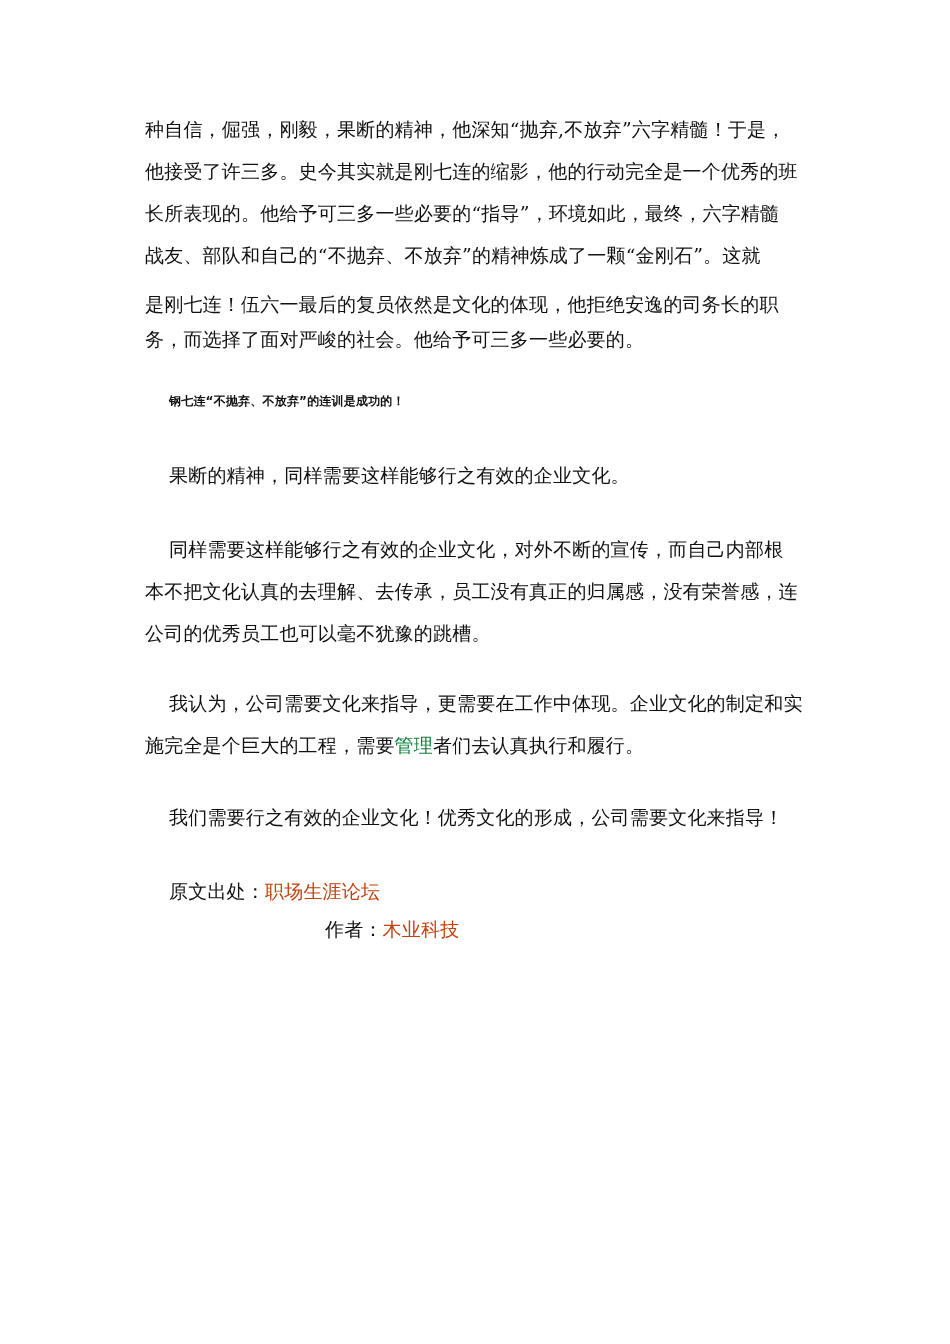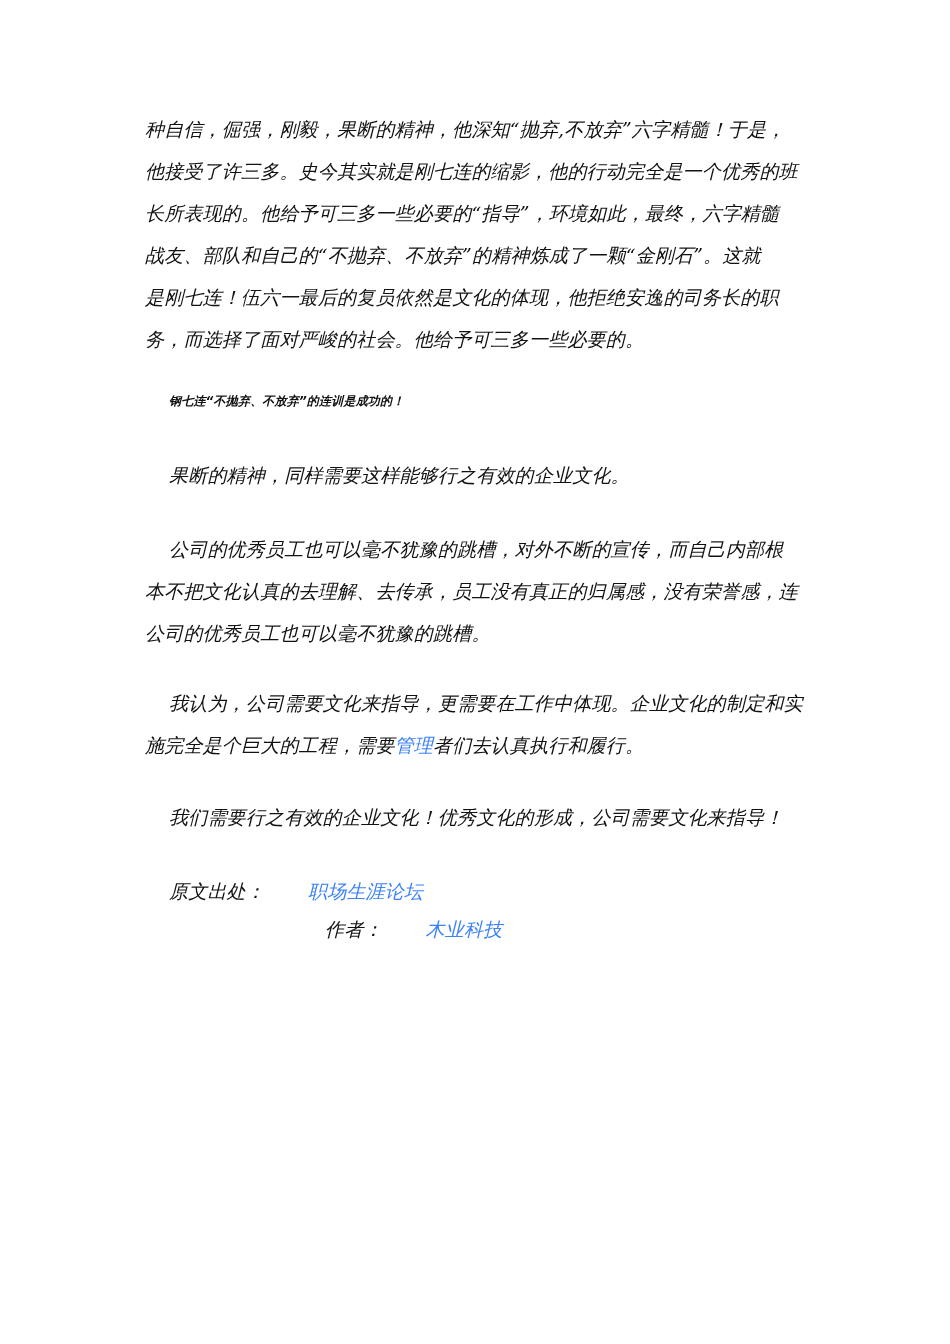--- a/index.html
+++ b/index.html
@@ -6,7 +6,7 @@
     body { width:950px; height:1344px; position:relative; overflow:hidden;
            font-family: "DejaVu Serif", "Liberation Serif", serif; color:#111; }
     .page { position:absolute; left:145px; top:118px; width:665px; }
-    .line { position:absolute; left:0; font-size:19px; line-height:22px; white-space:nowrap; letter-spacing:0.2px;font-style:italic; }
+    .line { position:absolute; left:0; font-size:19px; line-height:22px; white-space:nowrap; letter-spacing:0.2px; }
     .indent { left:24px; }
     .bold { font-weight:bold; font-family: "DejaVu Sans", "Liberation Sans", sans-serif; font-size:12px; }
     .link-teal { color:#3b82f6; }

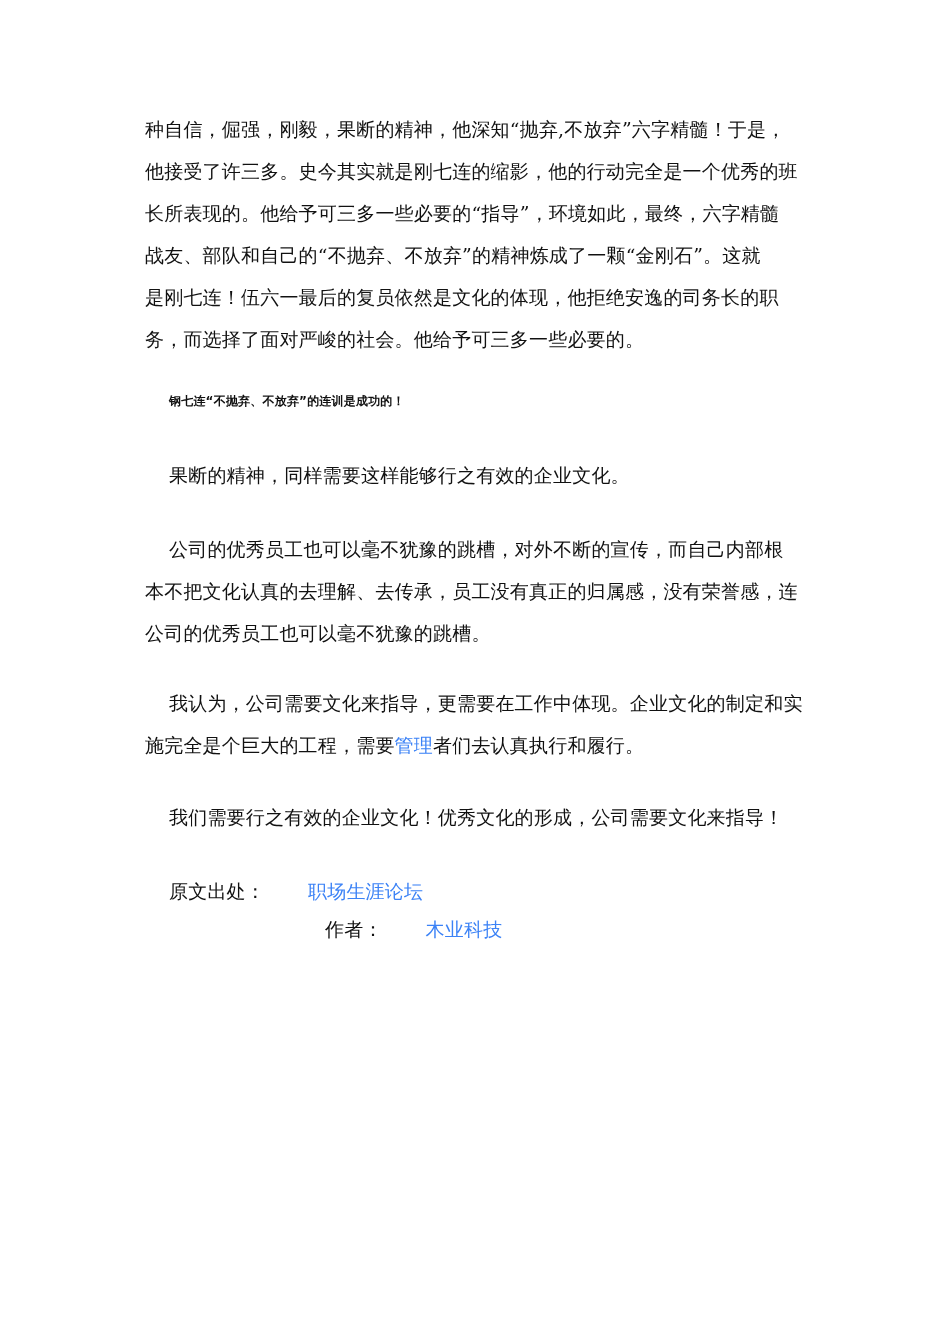--- a/index.html
+++ b/index.html
@@ -20,7 +20,7 @@
   <div class="line" style="top:42px">他接受了许三多。史今其实就是刚七连的缩影，他的行动完全是一个优秀的班</div>
   <div class="line" style="top:84px">长所表现的。他给予可三多一些必要的“指导”，环境如此，最终，六字精髓</div>
   <div class="line" style="top:126px">战友、部队和自己的“不抛弃、不放弃”的精神炼成了一颗“金刚石”。这就</div>
-  <div class="line" style="top:168px">是刚七连！伍六一最后的复员依然是文化的体现，他拒绝安逸的司务长的职</div>
+  <div class="line" style="top:175px">是刚七连！伍六一最后的复员依然是文化的体现，他拒绝安逸的司务长的职</div>
   <div class="line" style="top:210px">务，而选择了面对严峻的社会。他给予可三多一些必要的。</div>
 
   <div class="line indent bold" style="top:272px">钢七连“不抛弃、不放弃”的连训是成功的！</div>

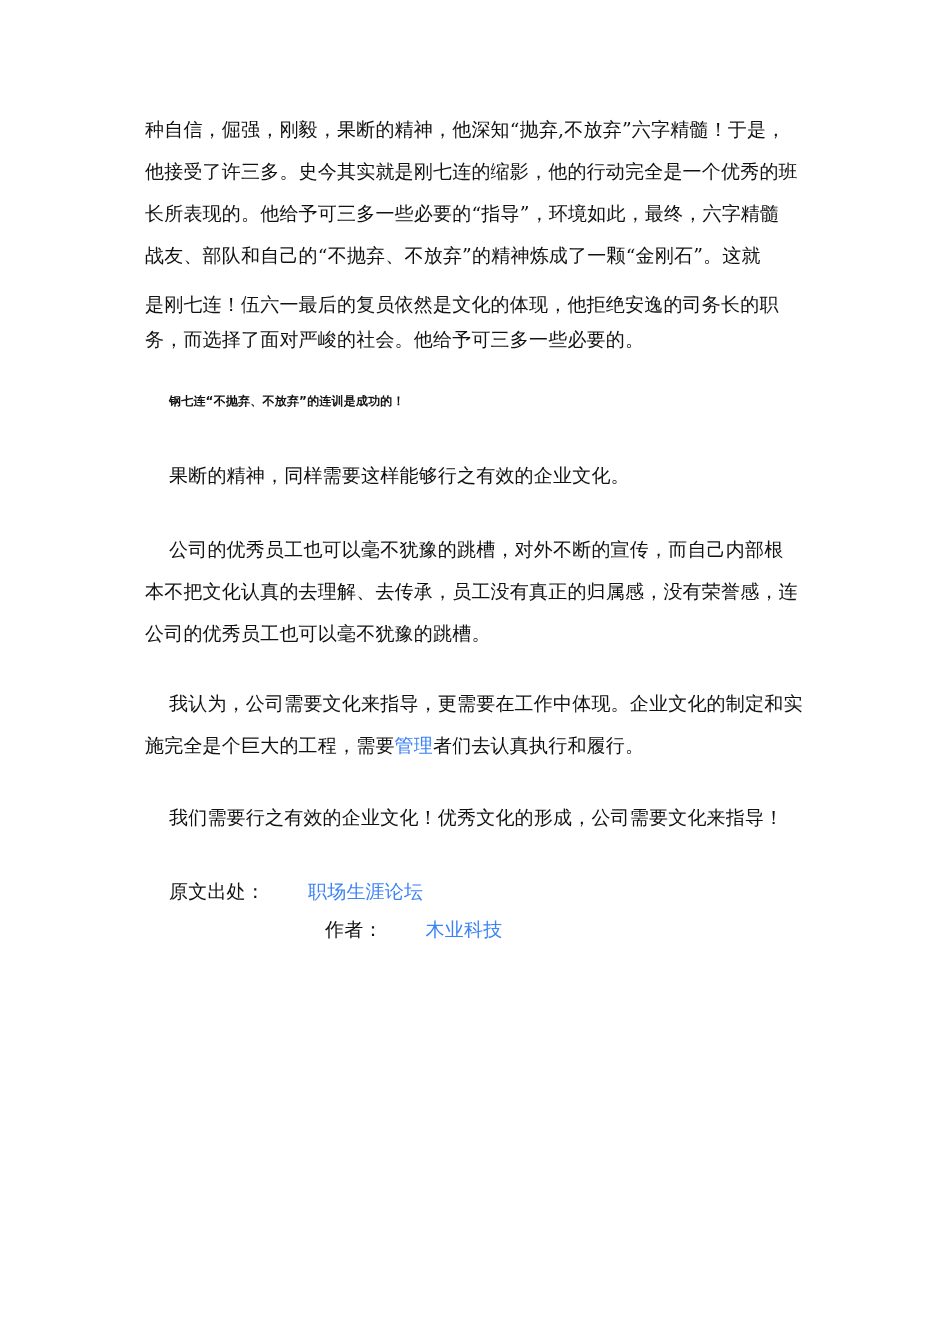--- a/index.html
+++ b/index.html
@@ -27,7 +27,7 @@
 
   <div class="line indent" style="top:346px">果断的精神，同样需要这样能够行之有效的企业文化。</div>
 
-  <div class="line indent" style="top:420px">公司的优秀员工也可以毫不犹豫的跳槽，对外不断的宣传，而自己内部根</div>
+  <div class="line indent" style="top:420px">同样需要这样能够行之有效的企业文化，对外不断的宣传，而自己内部根</div>
   <div class="line" style="top:462px">本不把文化认真的去理解、去传承，员工没有真正的归属感，没有荣誉感，连</div>
   <div class="line" style="top:504px">公司的优秀员工也可以毫不犹豫的跳槽。</div>
 

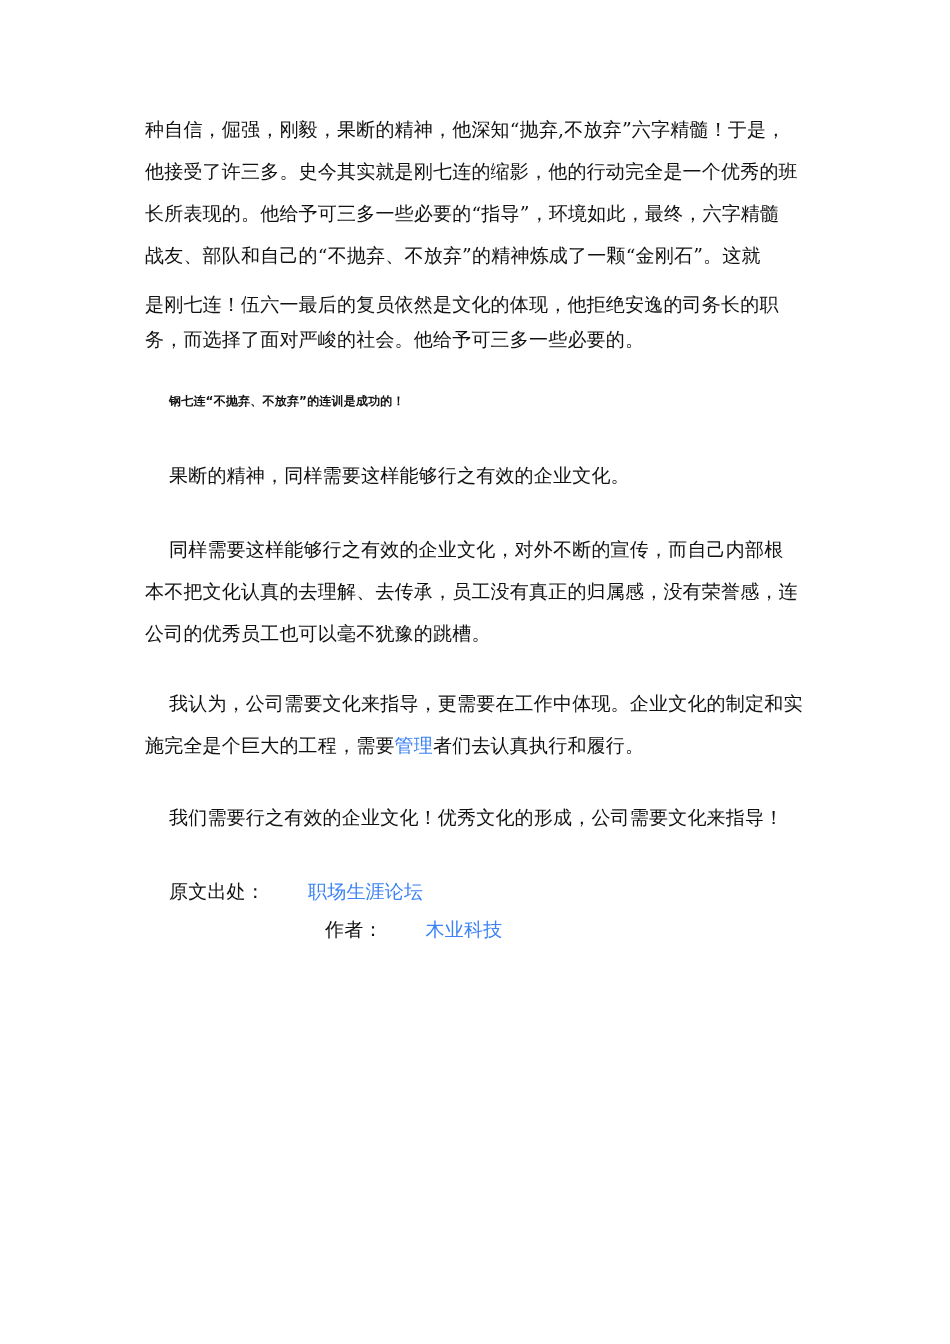--- a/index.html
+++ b/index.html
@@ -9,7 +9,7 @@
     .line { position:absolute; left:0; font-size:19px; line-height:22px; white-space:nowrap; letter-spacing:0.2px; }
     .indent { left:24px; }
     .bold { font-weight:bold; font-family: "DejaVu Sans", "Liberation Sans", sans-serif; font-size:12px; }
-    .link-teal { color:#3b82f6; }
+    .link-teal { color:#15803d; }
     .link-navy { color:#3b82f6;margin-left:43px; }
   </style>
 </head>

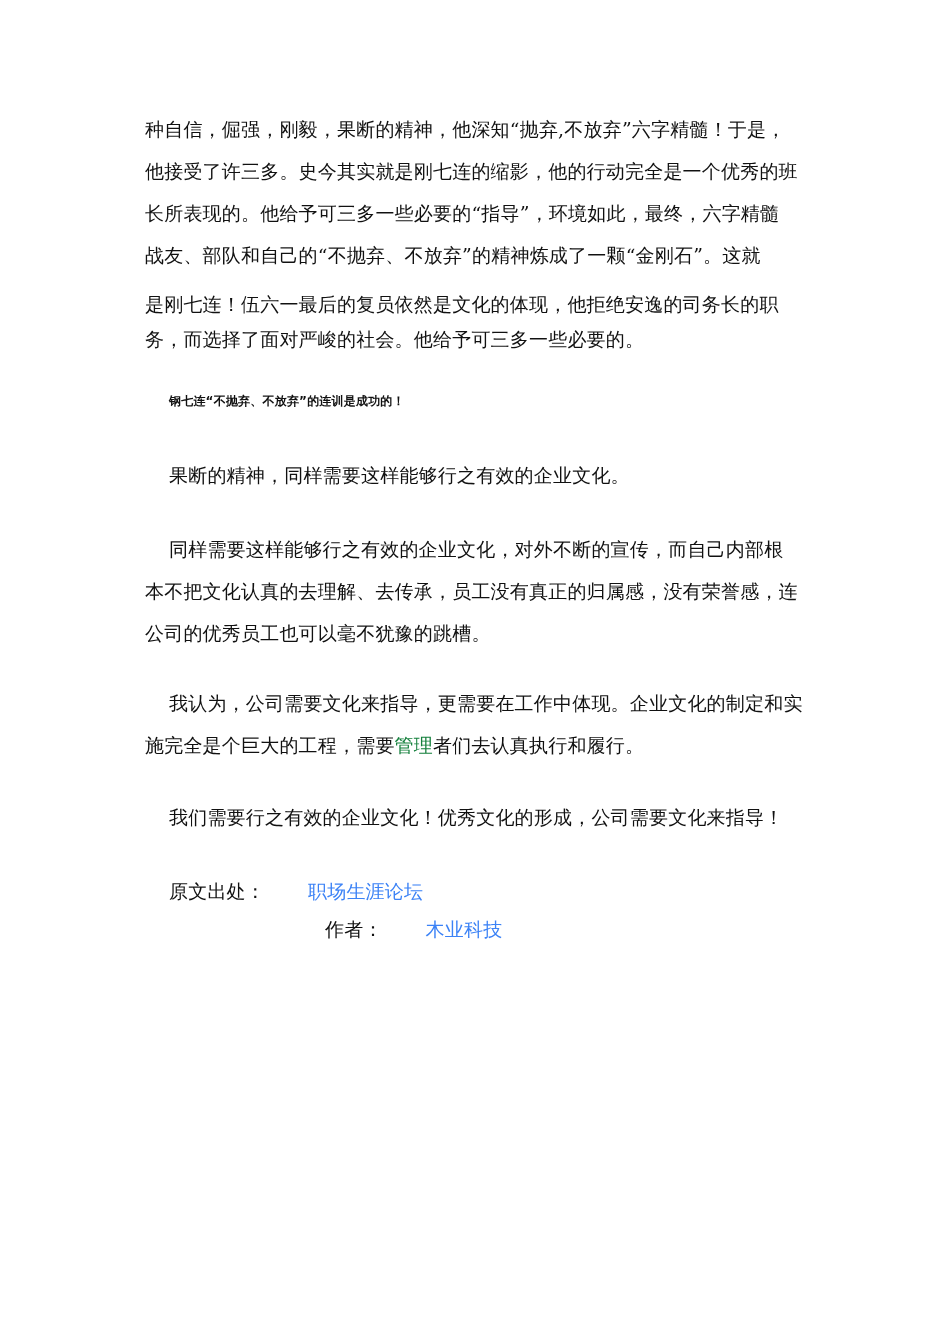--- a/index.html
+++ b/index.html
@@ -10,7 +10,7 @@
     .indent { left:24px; }
     .bold { font-weight:bold; font-family: "DejaVu Sans", "Liberation Sans", sans-serif; font-size:12px; }
     .link-teal { color:#15803d; }
-    .link-navy { color:#3b82f6;margin-left:43px; }
+    .link-navy { color:#c2410c; }
   </style>
 </head>
 <body>

